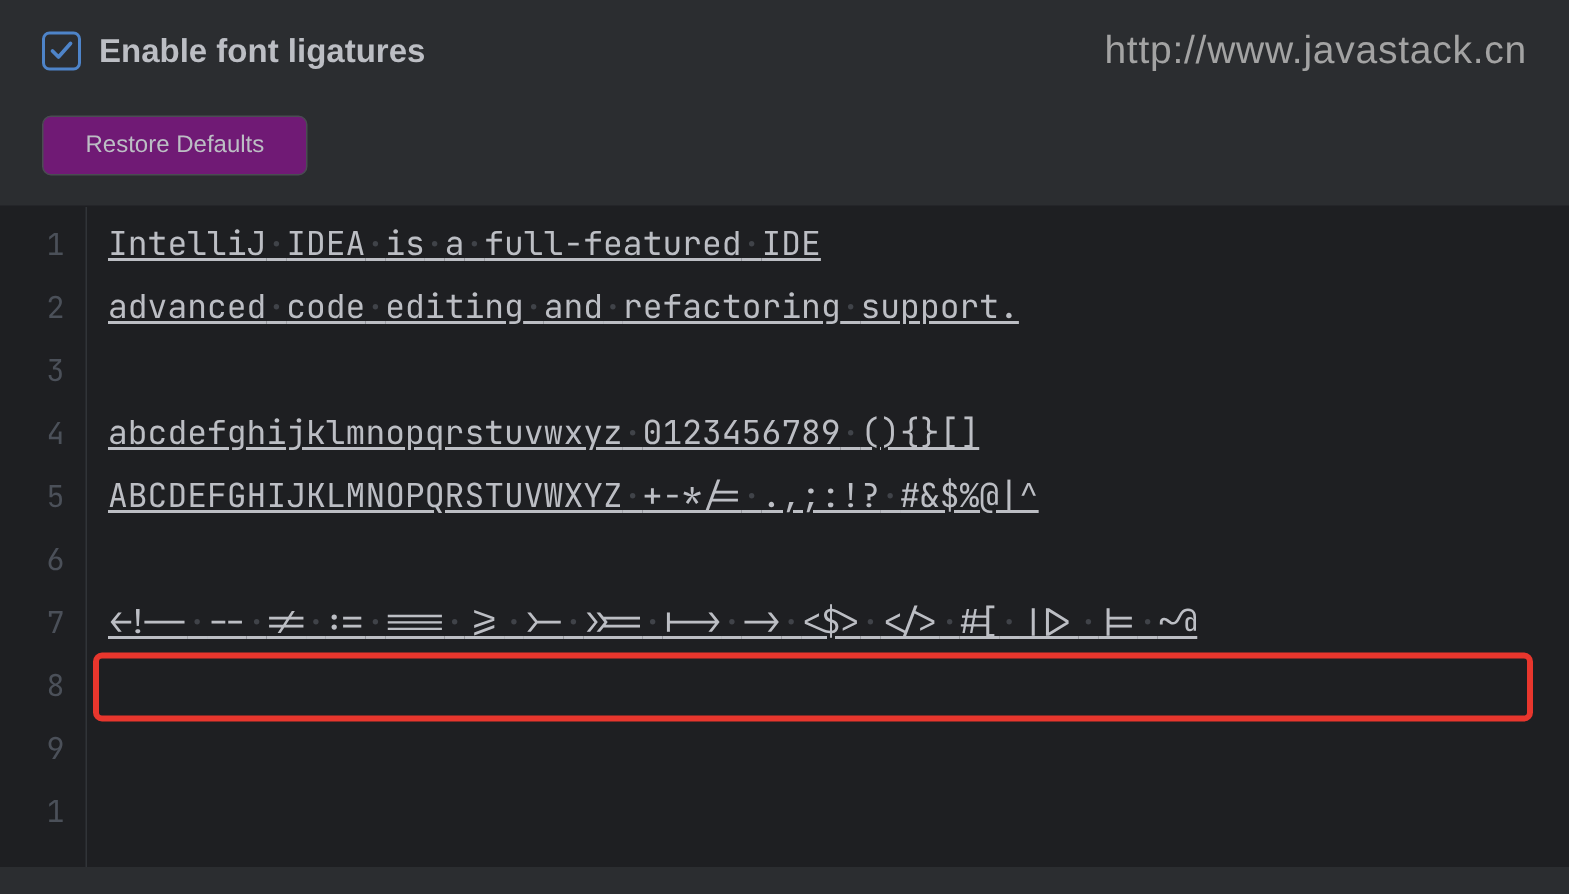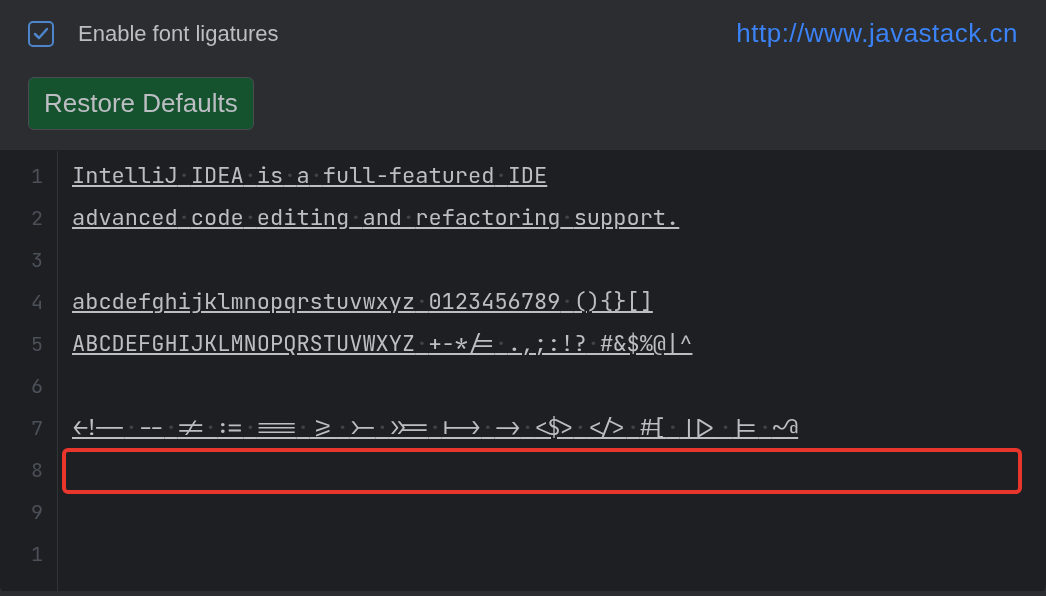--- a/index.html
+++ b/index.html
@@ -29,7 +29,8 @@
     .checkbox-wrap {
       display: flex;
       align-items: center;
-      gap: 24px;
+      gap: 12px;
+      font-weight: bold;
     }
     .checkbox {
       width: 26px;

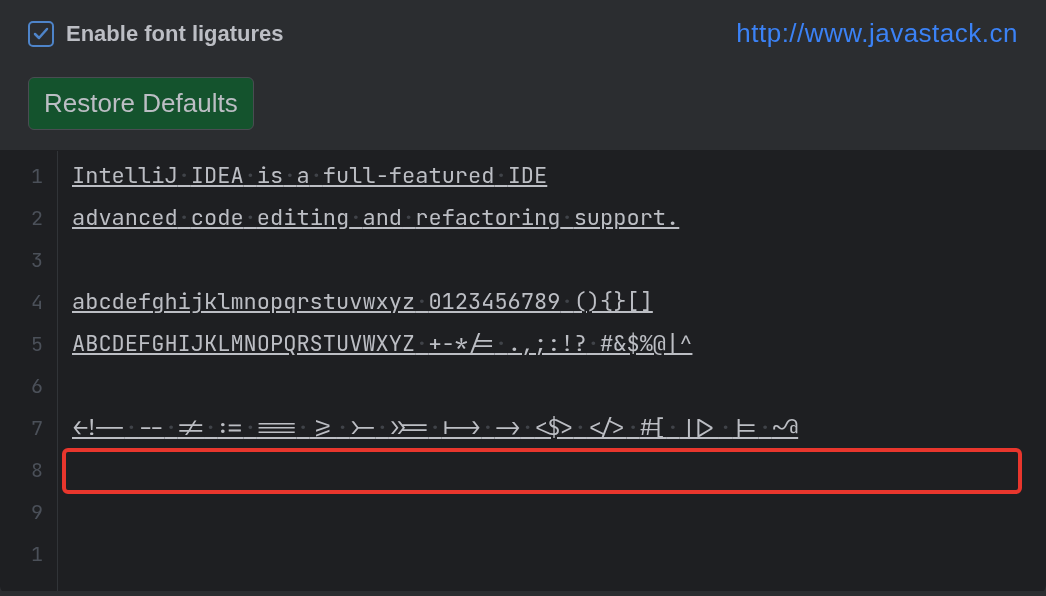--- a/index.html
+++ b/index.html
@@ -53,7 +53,7 @@
     }
     .url {
       font-size: 26px;
-      color: #3b82f6;
+      color: #a3a3a3;
       letter-spacing: 0.5px;
       margin-left: 36px;
     }

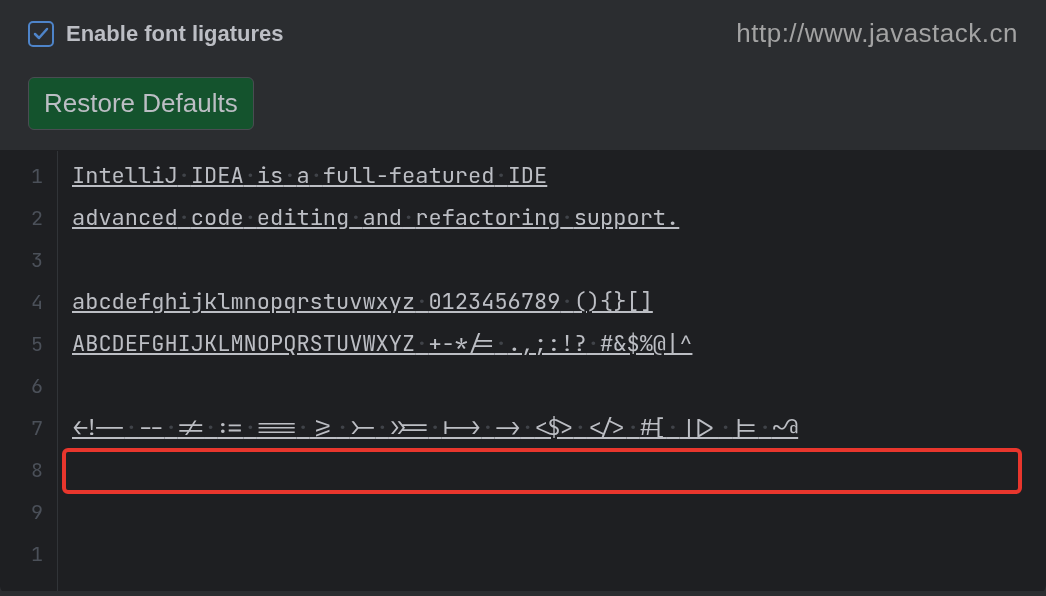--- a/index.html
+++ b/index.html
@@ -58,11 +58,11 @@
       margin-left: 36px;
     }
     .restore-button {
-      background: #14532d;
+      background: #701a75;
       border: 1px solid #4a4c52;
       border-radius: 6px;
-      padding: 10px 15px;
-      font-size: 26px;
+      padding: 10px 28px;
+      font-size: 16px;
       color: #bcbec4;
       cursor: pointer;
       font-family: inherit;

